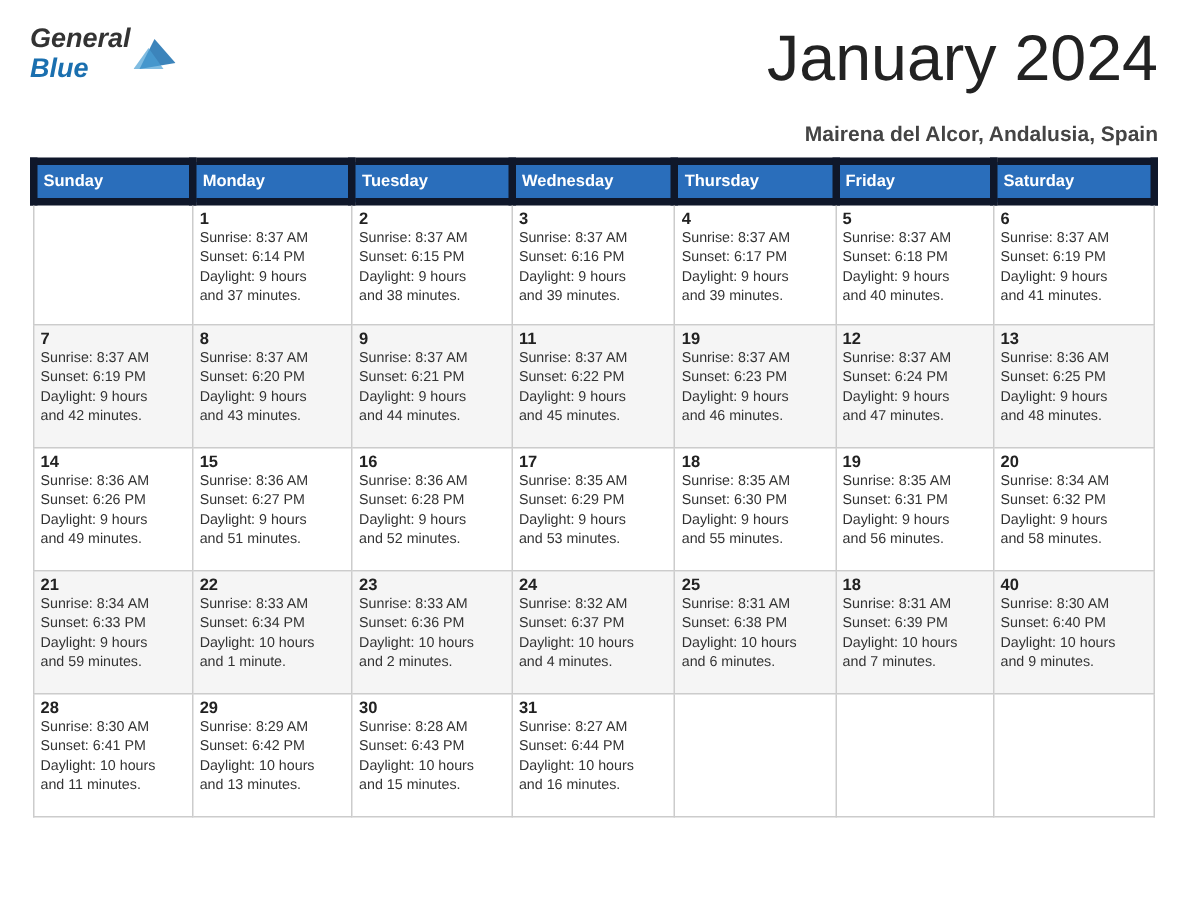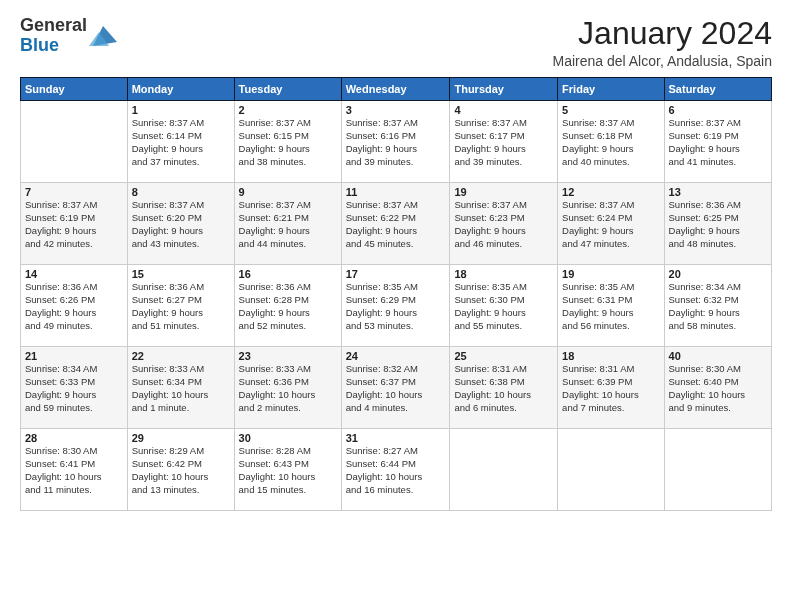--- a/index.html
+++ b/index.html
@@ -26,6 +26,7 @@
       display: flex;
       align-items: center;
       gap: 0;
+      font-style: italic;
     }
     .logo-text {
       font-size: 18px;

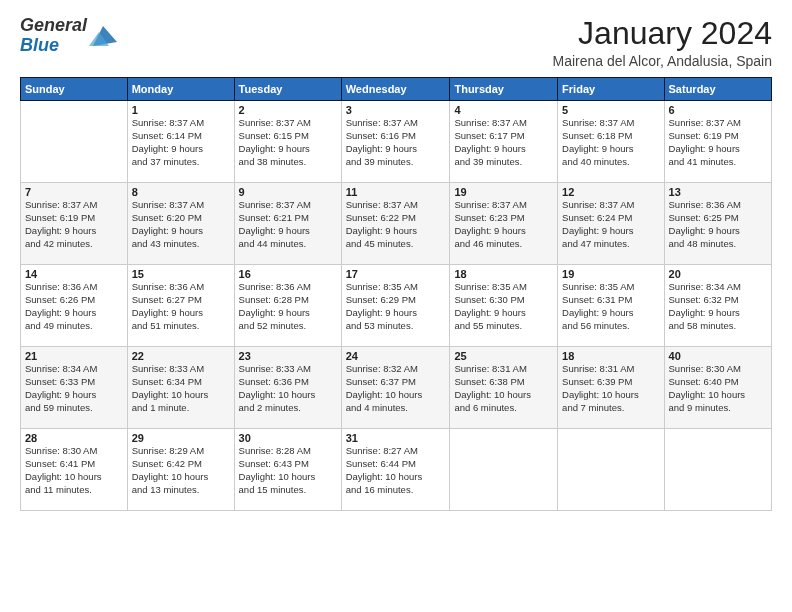--- a/index.html
+++ b/index.html
@@ -44,7 +44,7 @@
       text-align: right;
     }
     .main-title {
-      font-size: 32px;
+      font-size: 43px;
       font-weight: normal;
       color: #222;
       line-height: 1.1;

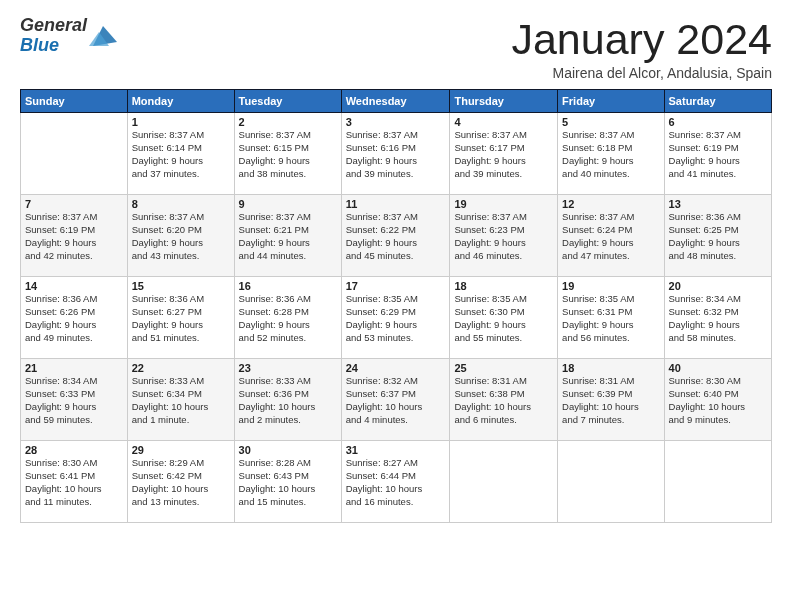--- a/index.html
+++ b/index.html
@@ -52,7 +52,8 @@
     .subtitle {
       font-size: 14px;
       color: #444;
-      margin-top: 2px;
+      margin-top: 18px;
+      font-weight: bold;
     }
     .calendar {
       width: 100%;

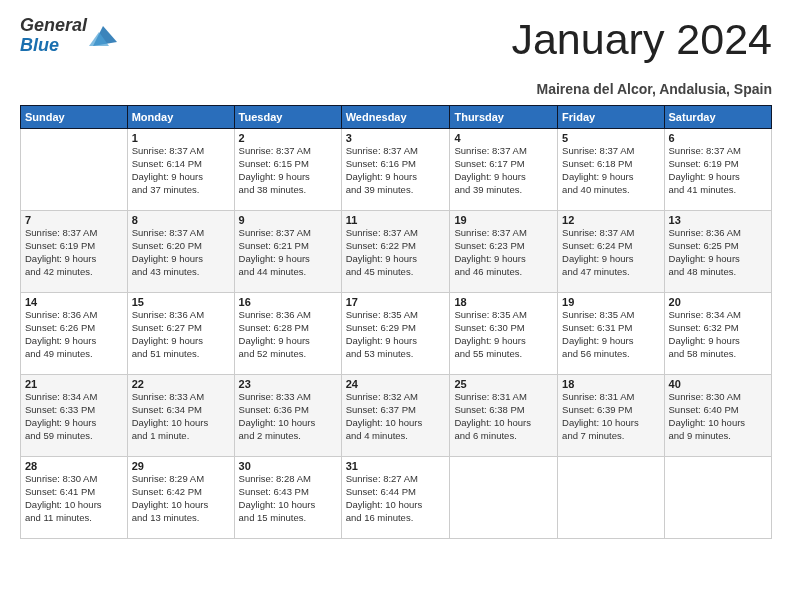--- a/index.html
+++ b/index.html
@@ -67,7 +67,7 @@
       font-weight: bold;
       padding: 5px 4px;
       text-align: left;
-      border: 1px solid #0f172a;
+      border: 5px solid #0f172a;
     }
     .calendar tbody tr td {
       border: 1px solid #ccc;

